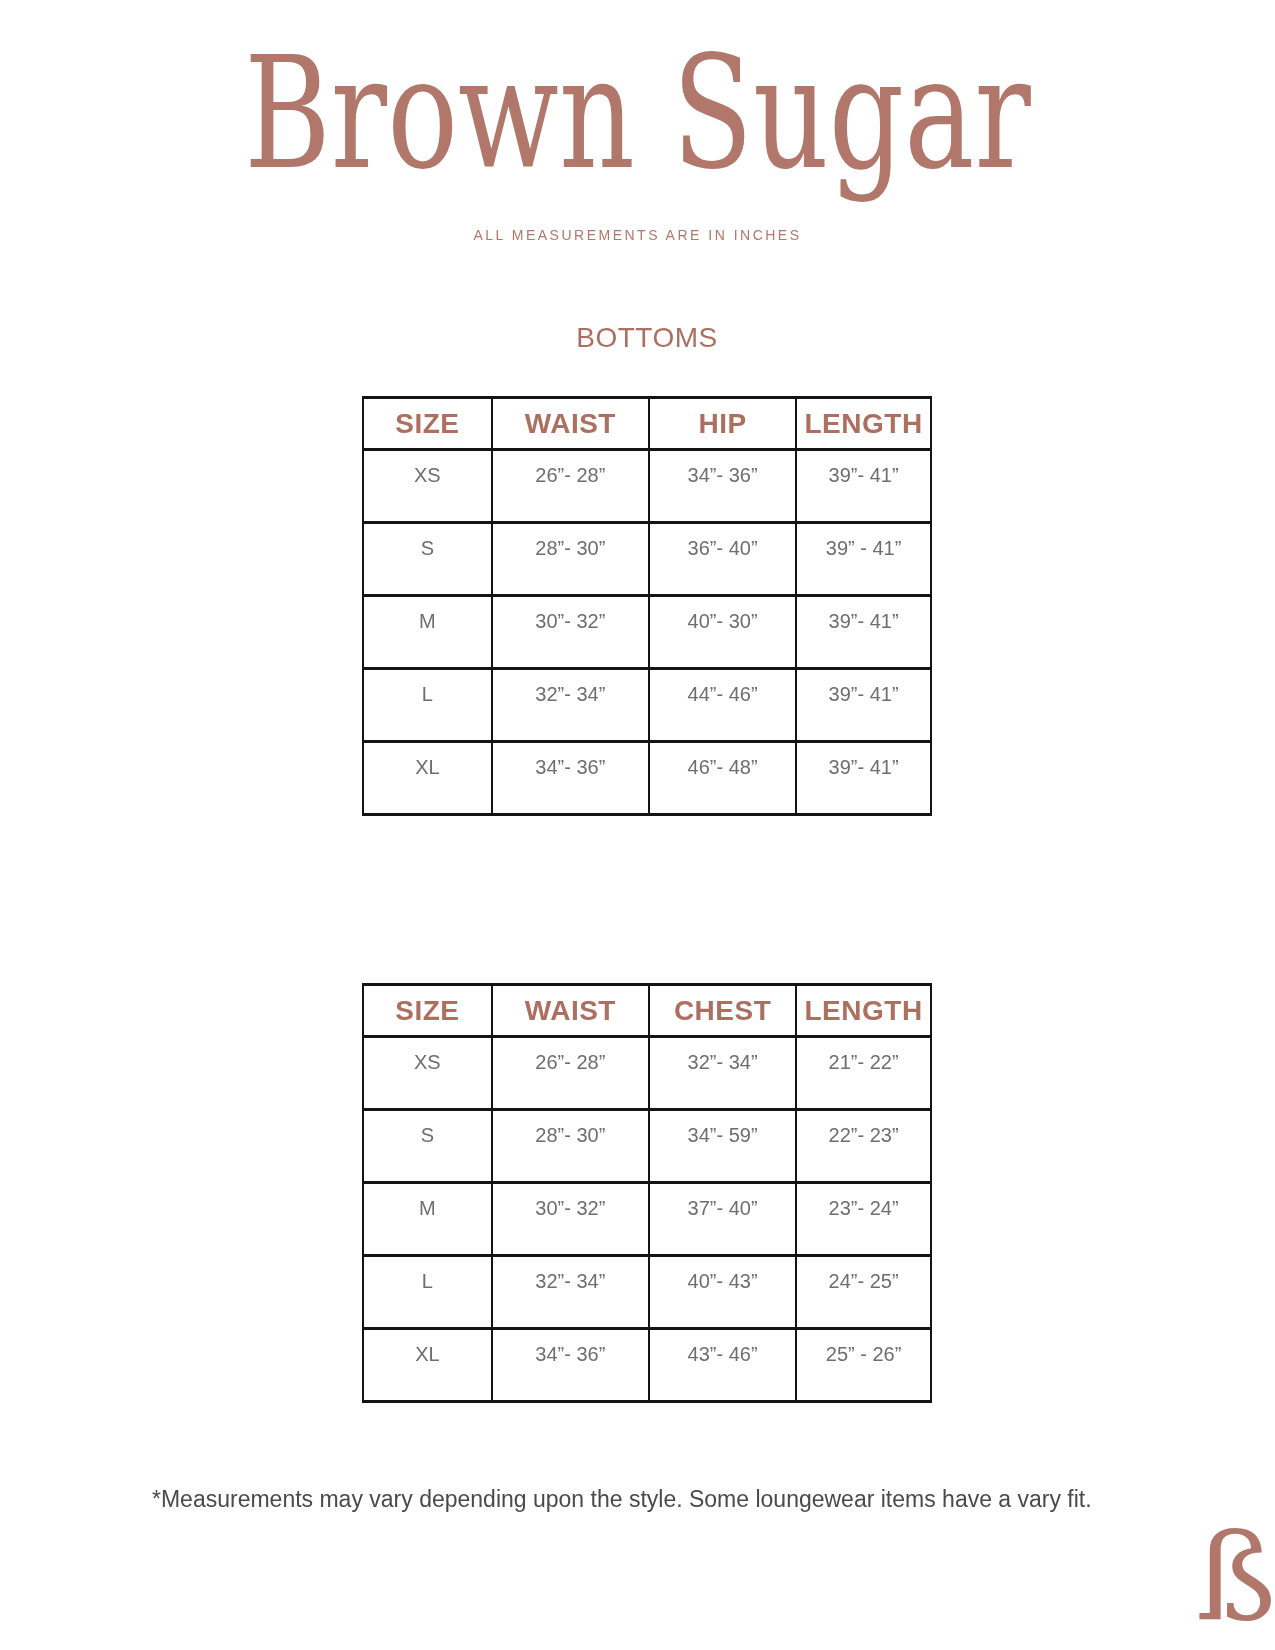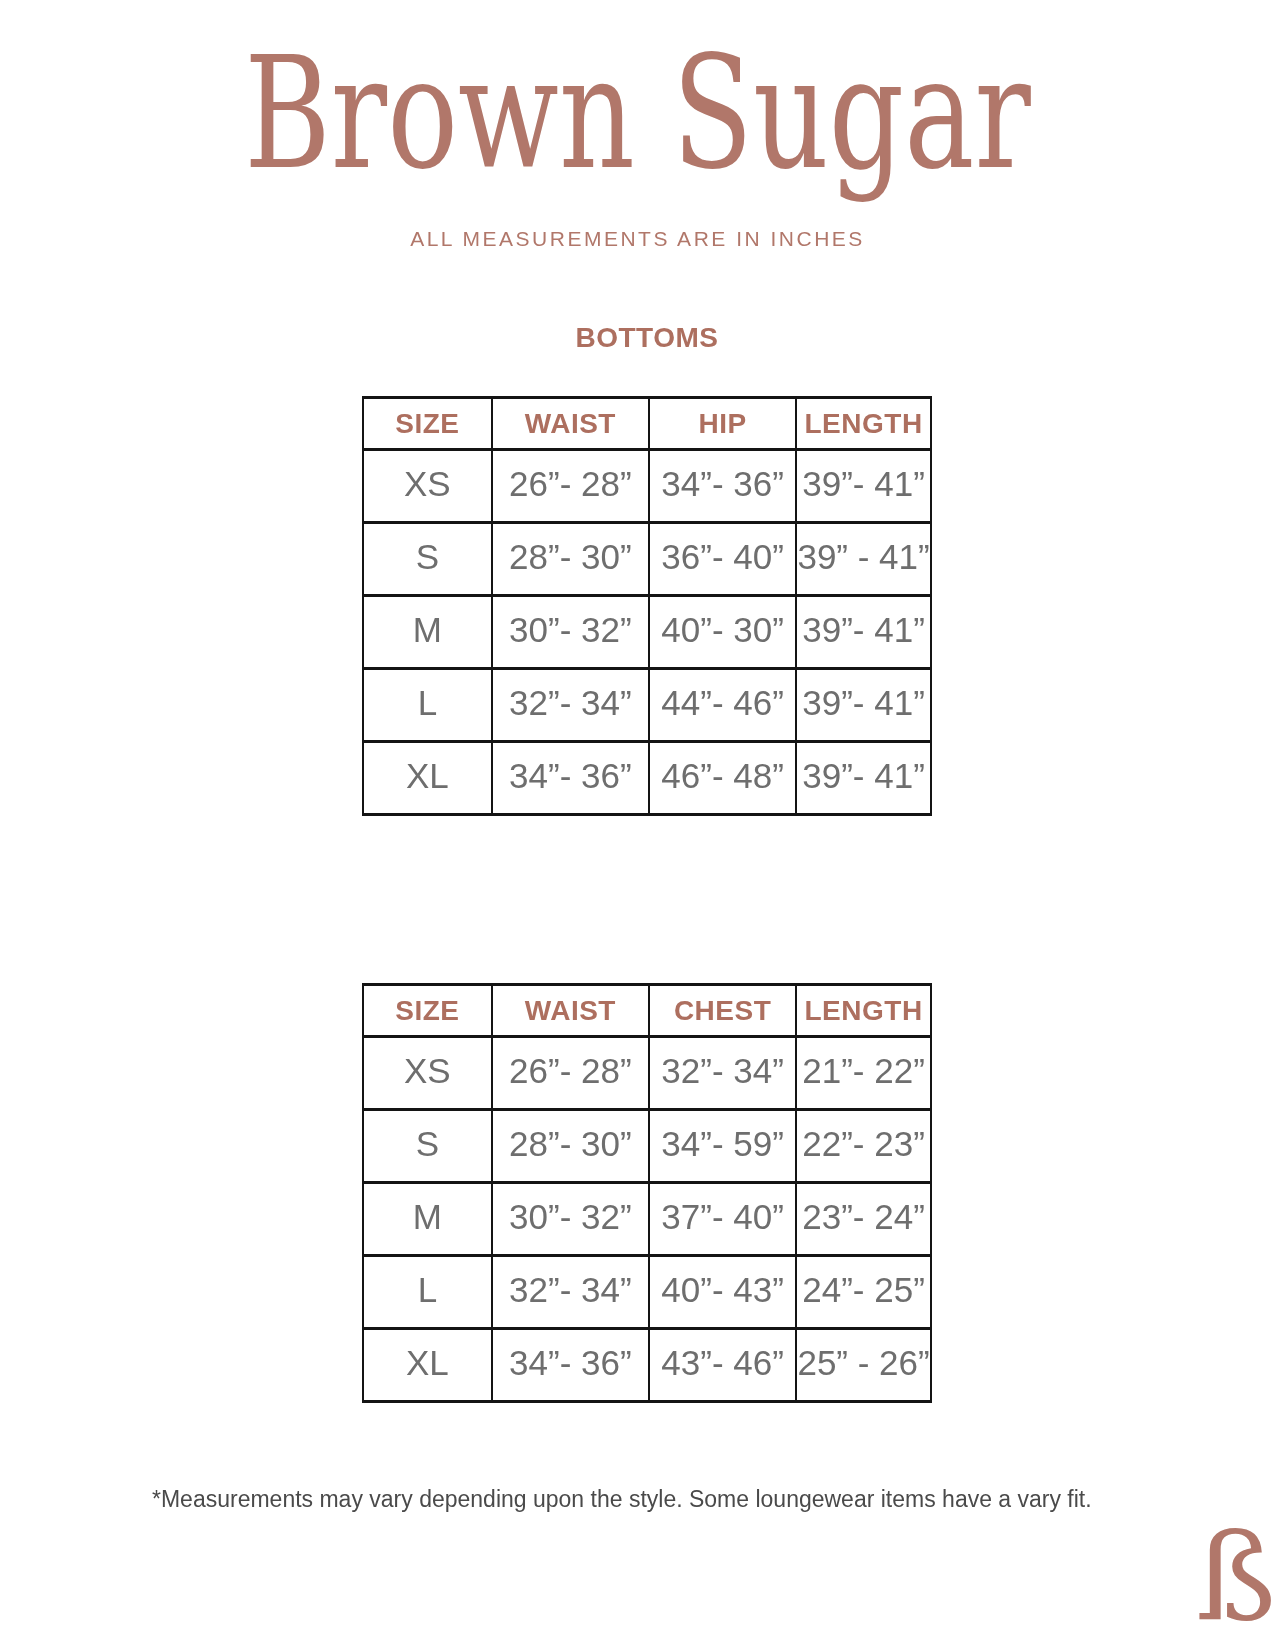--- a/index.html
+++ b/index.html
@@ -40,7 +40,7 @@
     left:0;
     width:100%;
     text-align:center;
-    font-size:21px;
+    font-size:14px;
     letter-spacing:2.5px;
     color:var(--accent);
   }

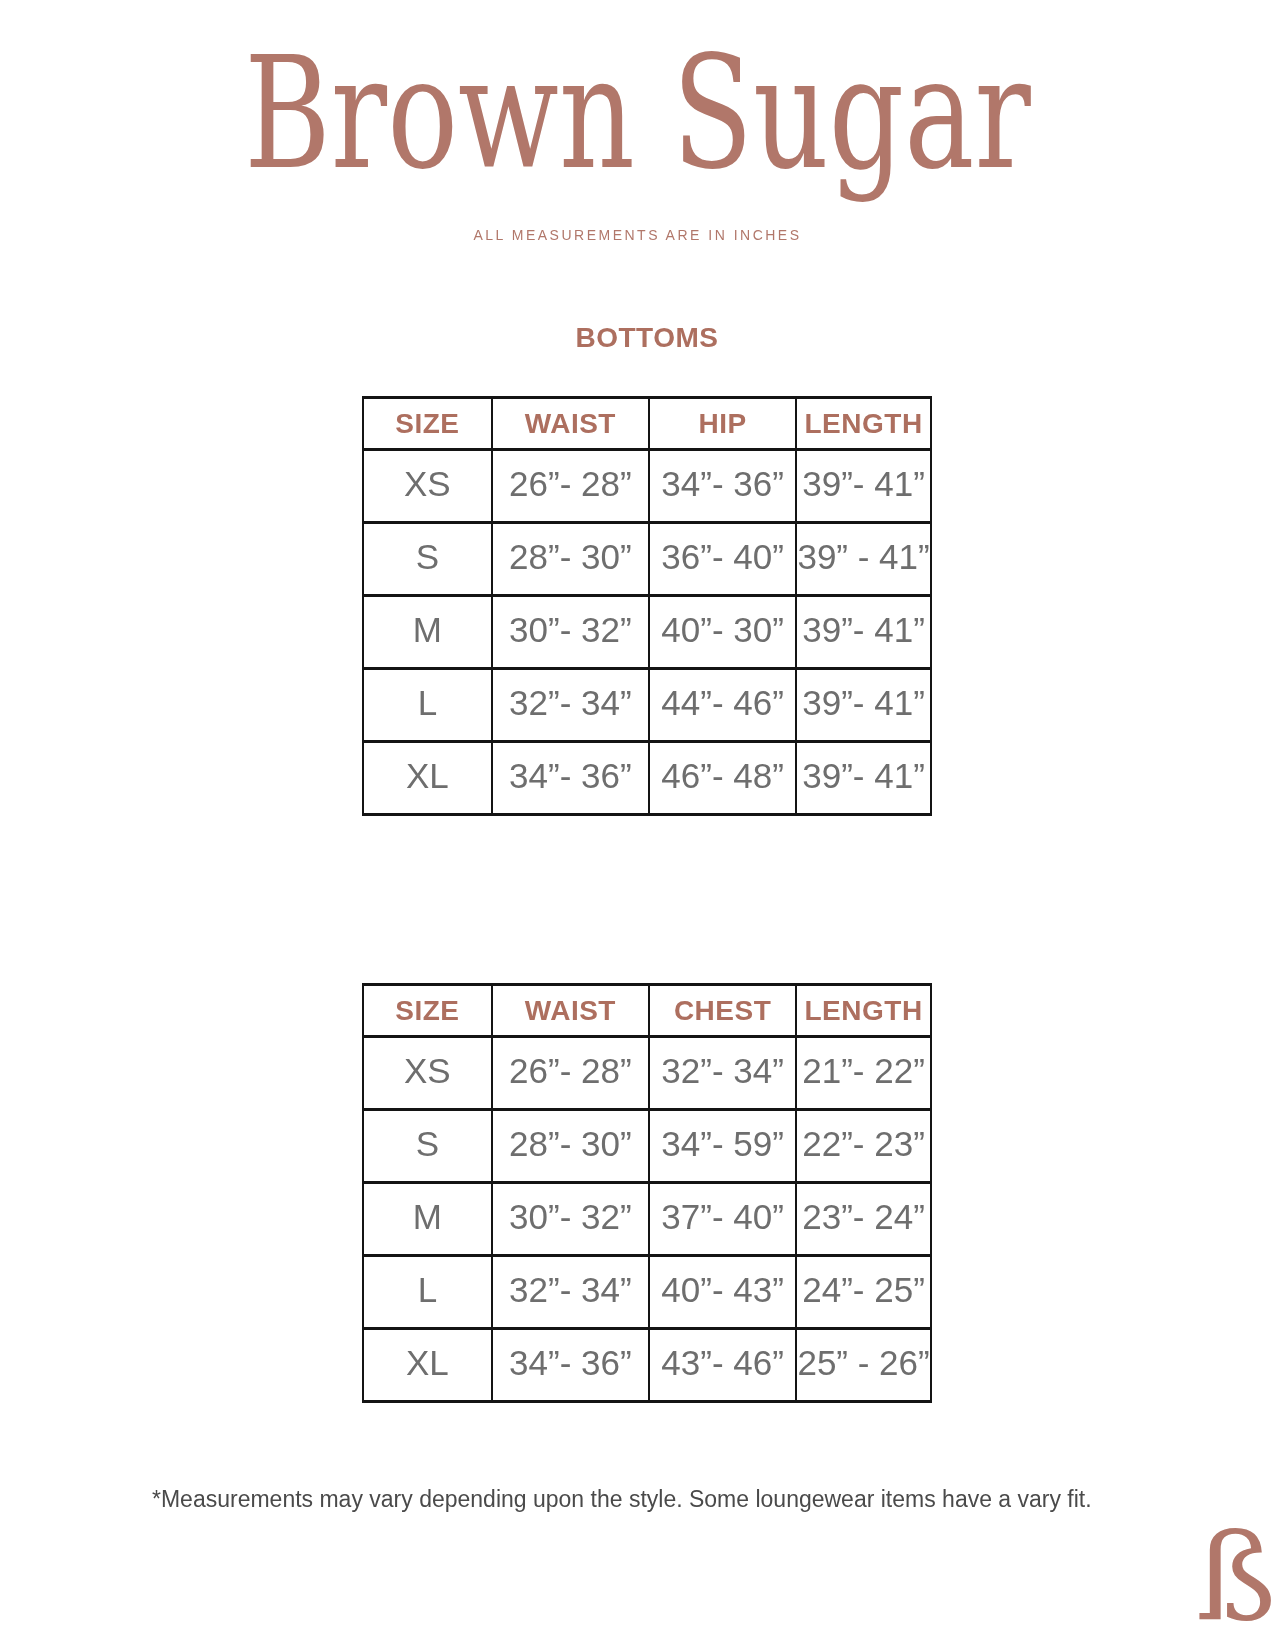--- a/index.html
+++ b/index.html
@@ -50,7 +50,7 @@
     width:570px;
     text-align:center;
     font-size:28px;
-    font-weight:bold;
+    font-weight:normal;
     letter-spacing:0.5px;
     color:var(--heading);
   }

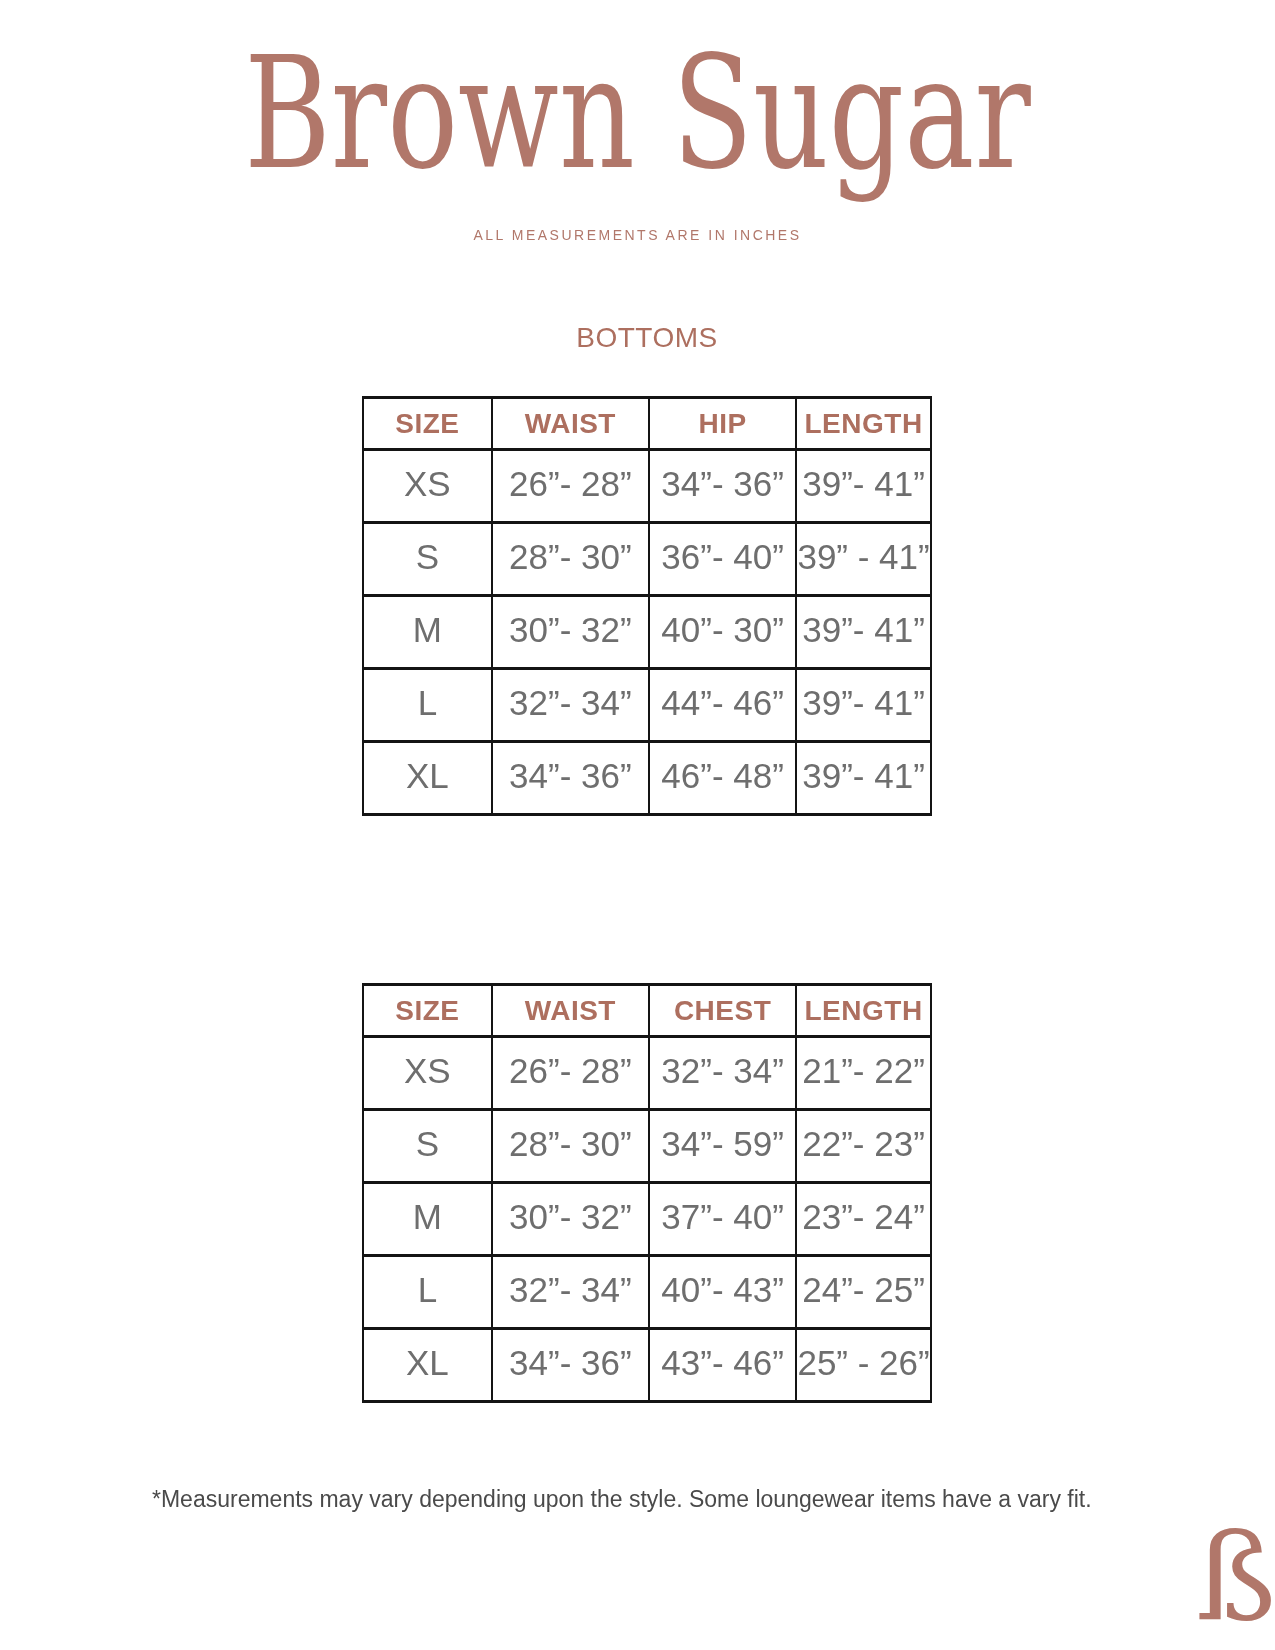--- a/index.html
+++ b/index.html
@@ -82,7 +82,7 @@
   }
   .size-table td{
     height:73px;
-    font-size:35px;
+    font-size:20px;
     color:var(--cell);
     vertical-align:top;
     padding-top:13px;

